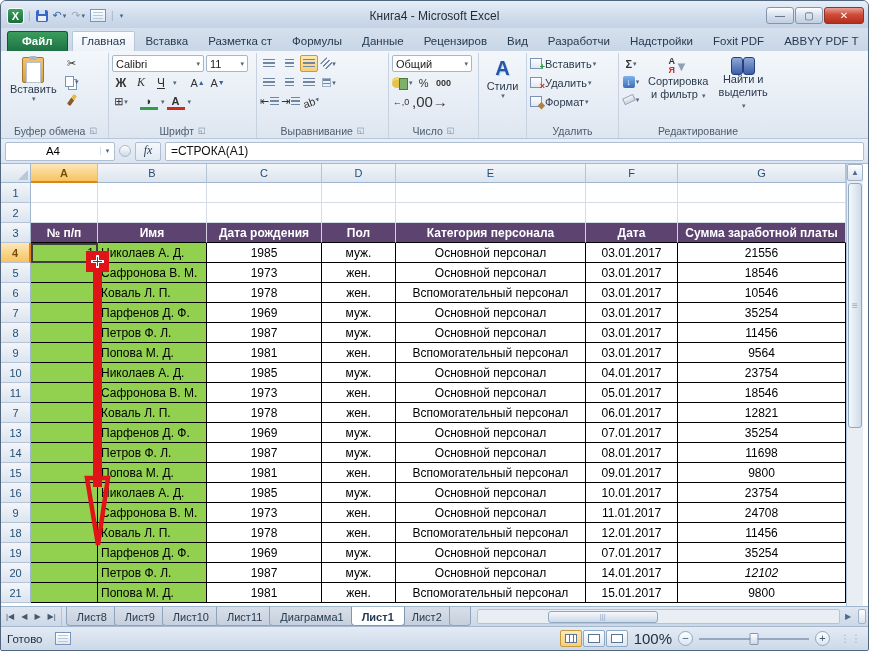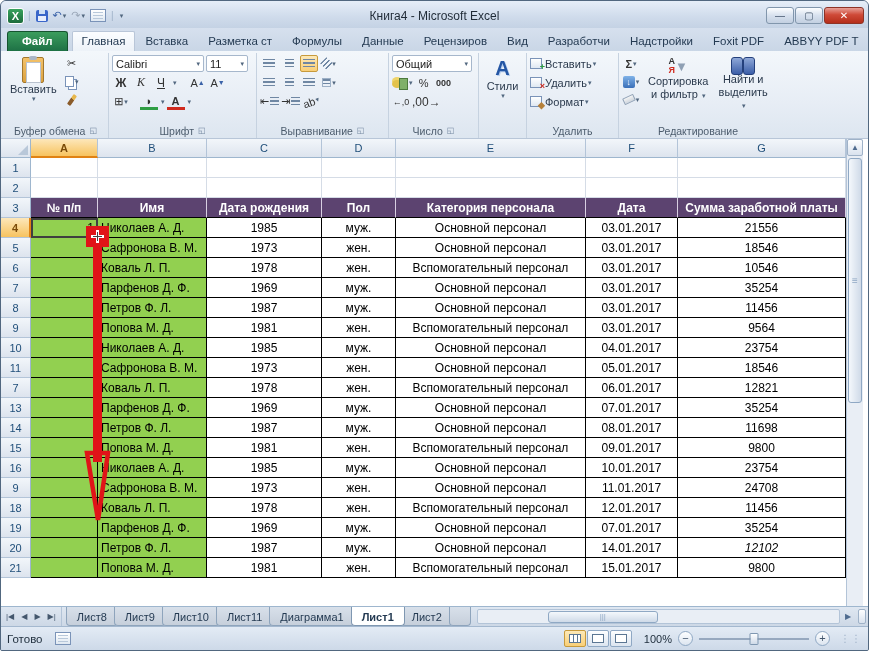--- a/index.html
+++ b/index.html
@@ -349,7 +349,7 @@
           </div>
           <div class="fontrow">
             <span class="ric" style="font-size:9px">←,0</span>
-            <span class="ric" style="font-size:12px">,00→</span>
+            <span class="ric" style="font-size:15px">,00→</span>
           </div>
         </div>
       </div>

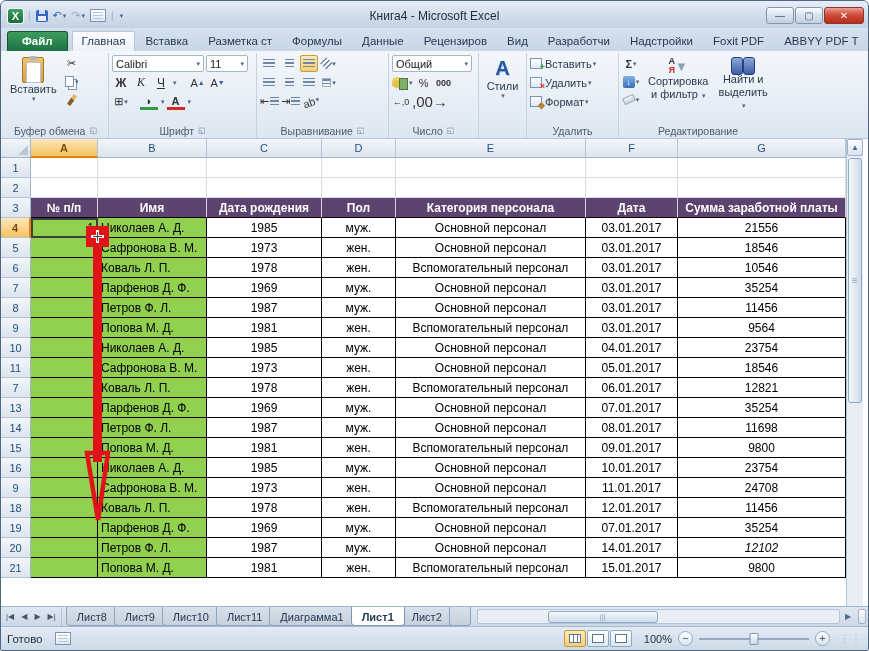--- a/index.html
+++ b/index.html
@@ -438,6 +438,15 @@
     </div>
   </div>
 
+  <div class="fbar">
+    <div class="namebox">
+      <span class="nb-text">A4</span>
+      <span class="nb-drop">▾</span>
+    </div>
+    <div class="fb-dot"></div>
+    <div class="fxbtn">fx</div>
+    <div class="formula">=СТРОКА(A1)</div>
+  </div>
 
   <div class="sheetwrap">
     <div class="grid" id="grid">

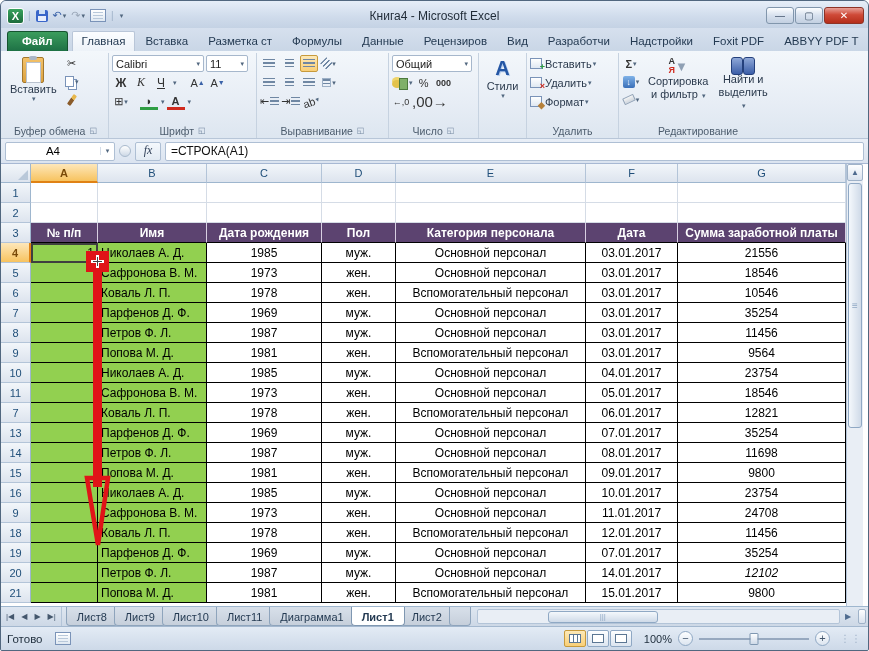--- a/index.html
+++ b/index.html
@@ -154,7 +154,7 @@
   .vb.active { background:linear-gradient(#fde9b8,#f9cf77); border-color:#c79a3c; }
   .vb .vb-ic { width:12px; height:9px; border:1px solid #5b7693; background:#fff; }
   .vb.active .vb-ic { background:repeating-linear-gradient(90deg,#fff 0 3px,#5b7693 3px 4px); }
-  .zoomlvl { font-size:11px; color:#22313f; min-width:34px; text-align:right; }
+  .zoomlvl { font-size:15px; color:#22313f; min-width:34px; text-align:right; }
   .zbtn { width:15px; height:15px; border-radius:50%; border:1px solid #8fa8c4; background:linear-gradient(#fdfeff,#dce5f0);
     font-size:11px; color:#44576d; display:flex; align-items:center; justify-content:center; line-height:1; }
   .ztrack { width:110px; height:2px; background:#96a8bf; position:relative; }

